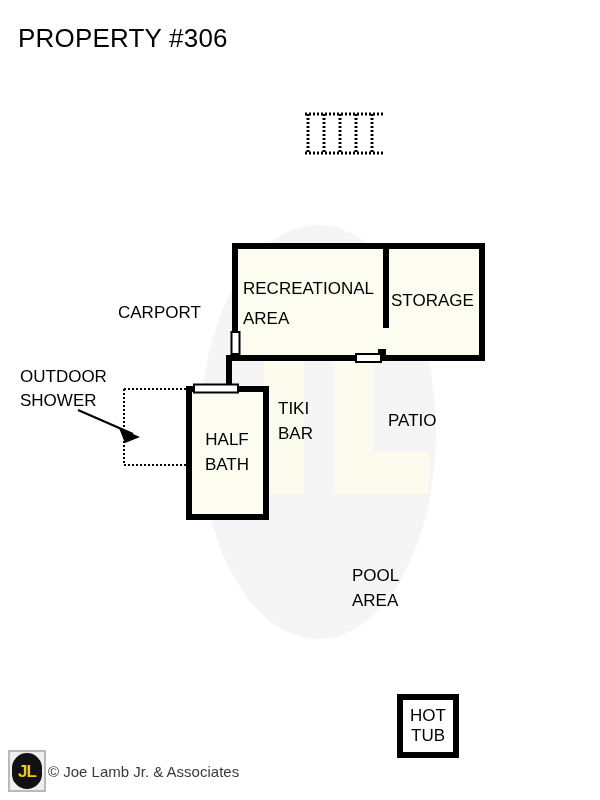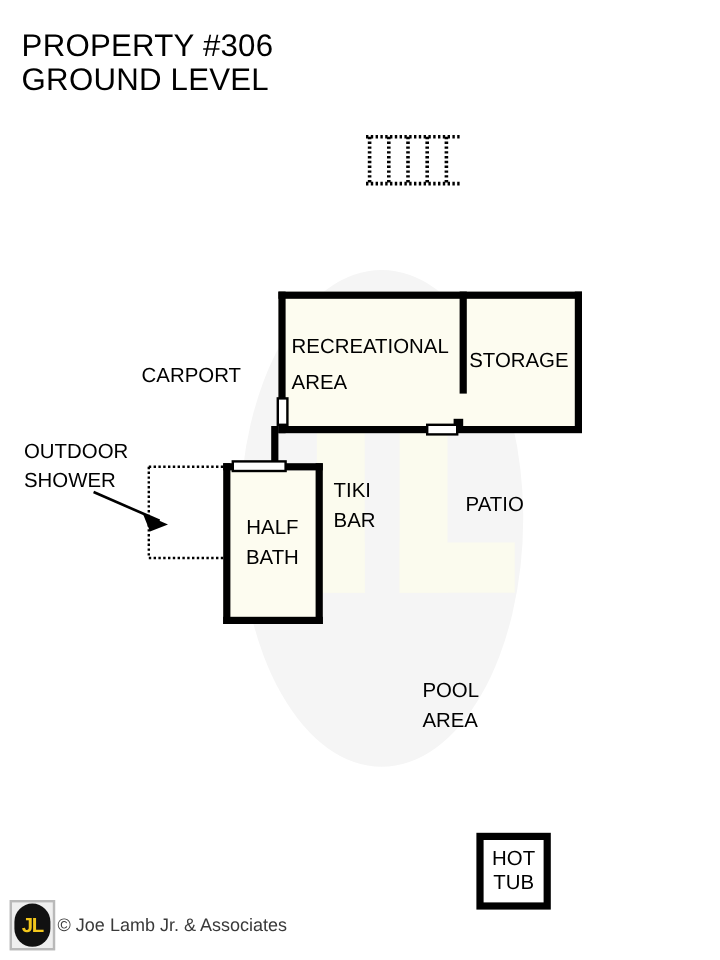--- a/index.html
+++ b/index.html
@@ -96,7 +96,6 @@
 
   <div class="title-block">
     <div class="title-line">PROPERTY #306</div>
-    <div class="title-line">GROUND LEVEL</div>
   </div>
 
   <svg class="plan-svg" viewBox="0 0 600 800">

